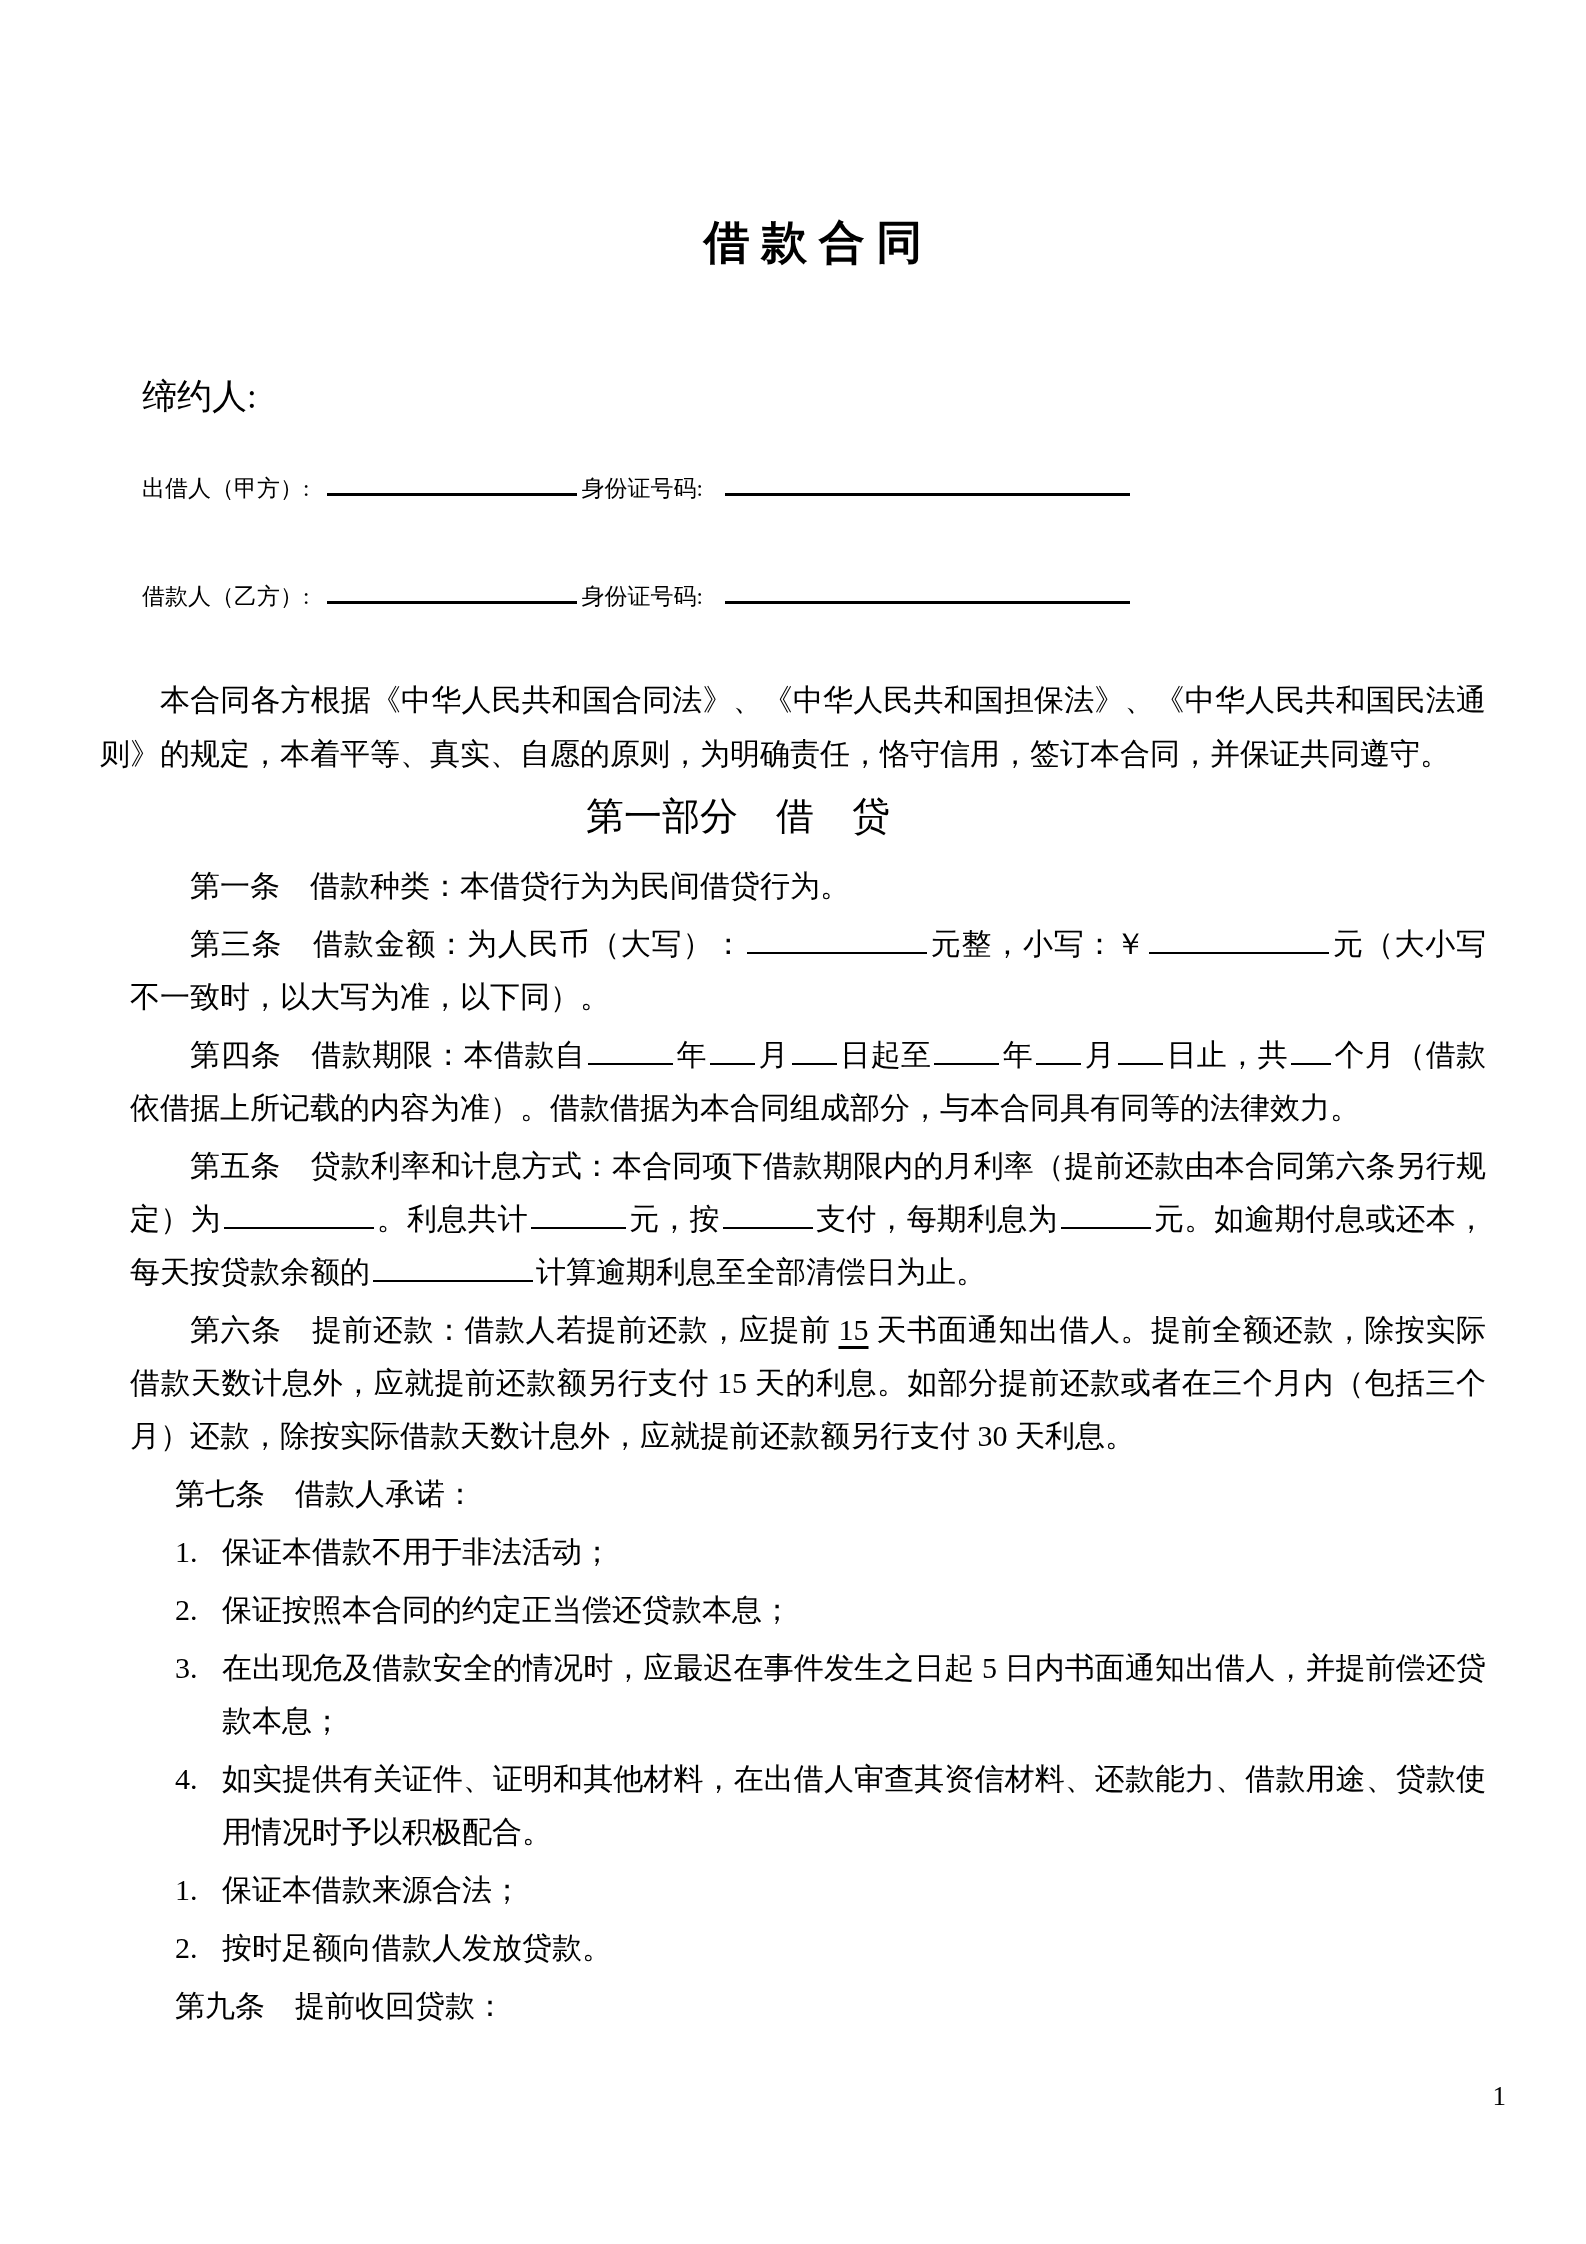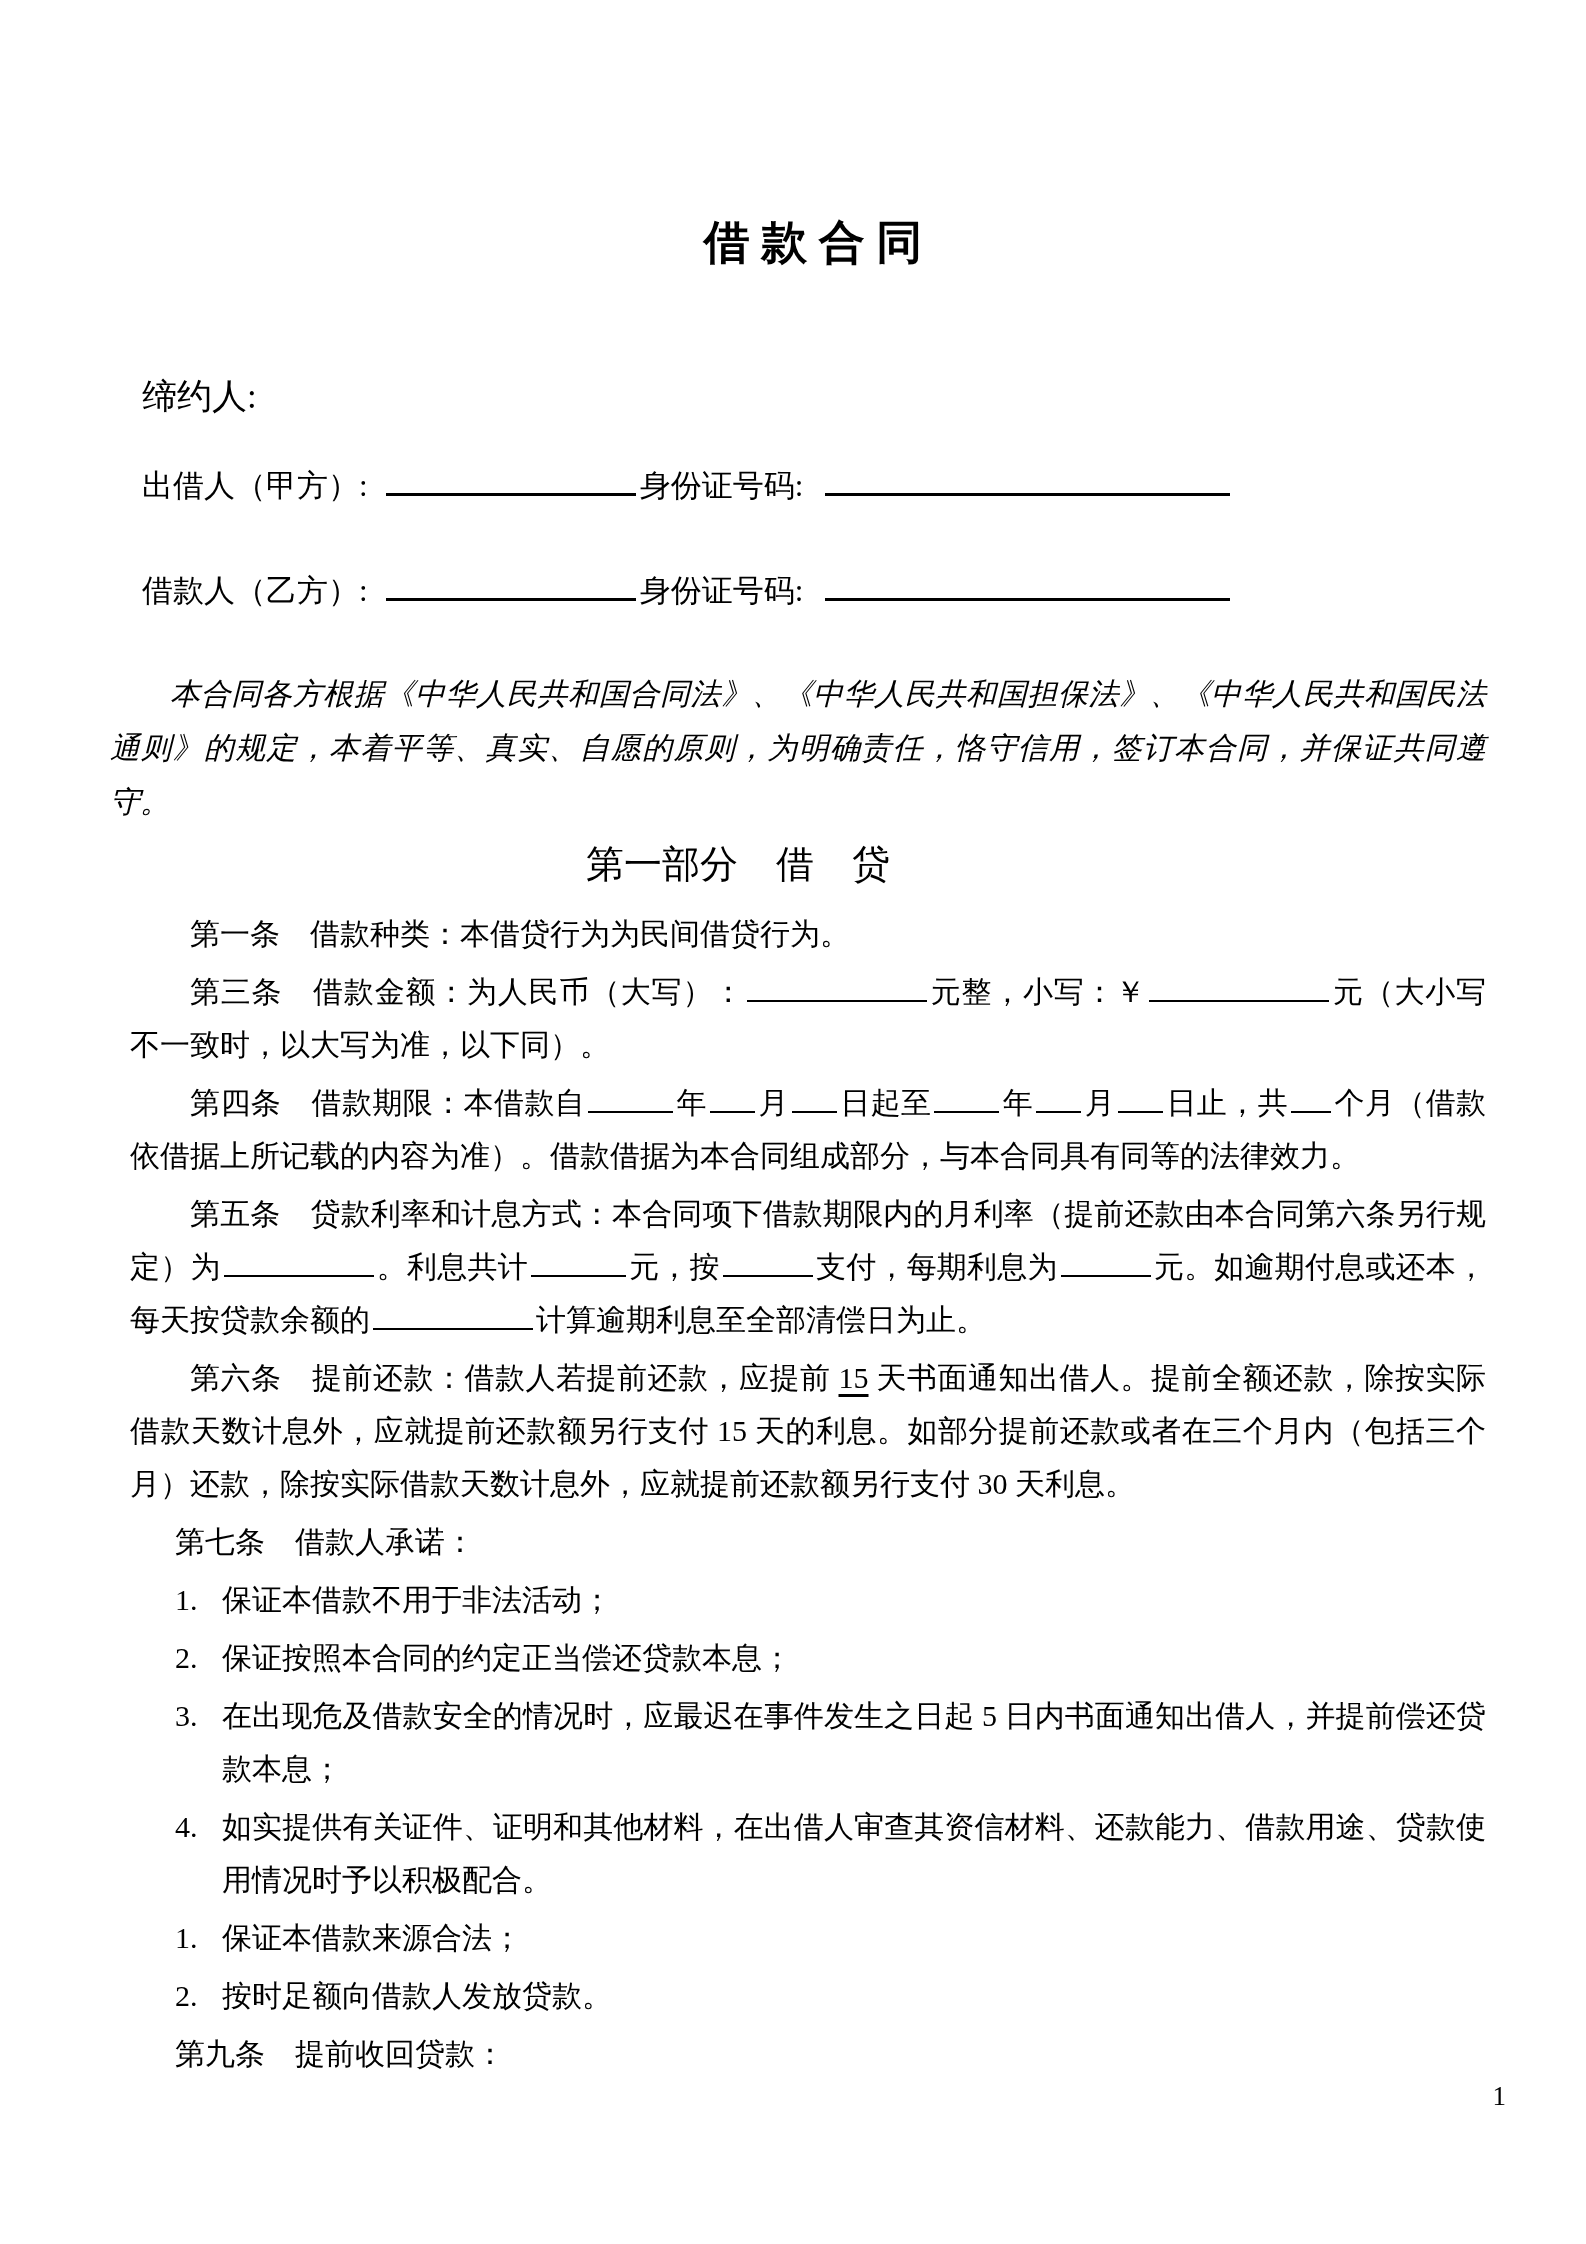--- a/index.html
+++ b/index.html
@@ -28,7 +28,7 @@
   }
   .party-row {
     margin:40px 0 0 42px;
-    font-size:31px; line-height:40px;
+    font-size:23px; line-height:40px;
     white-space:nowrap;
   }
   .party-row.second { margin-top:56px; }

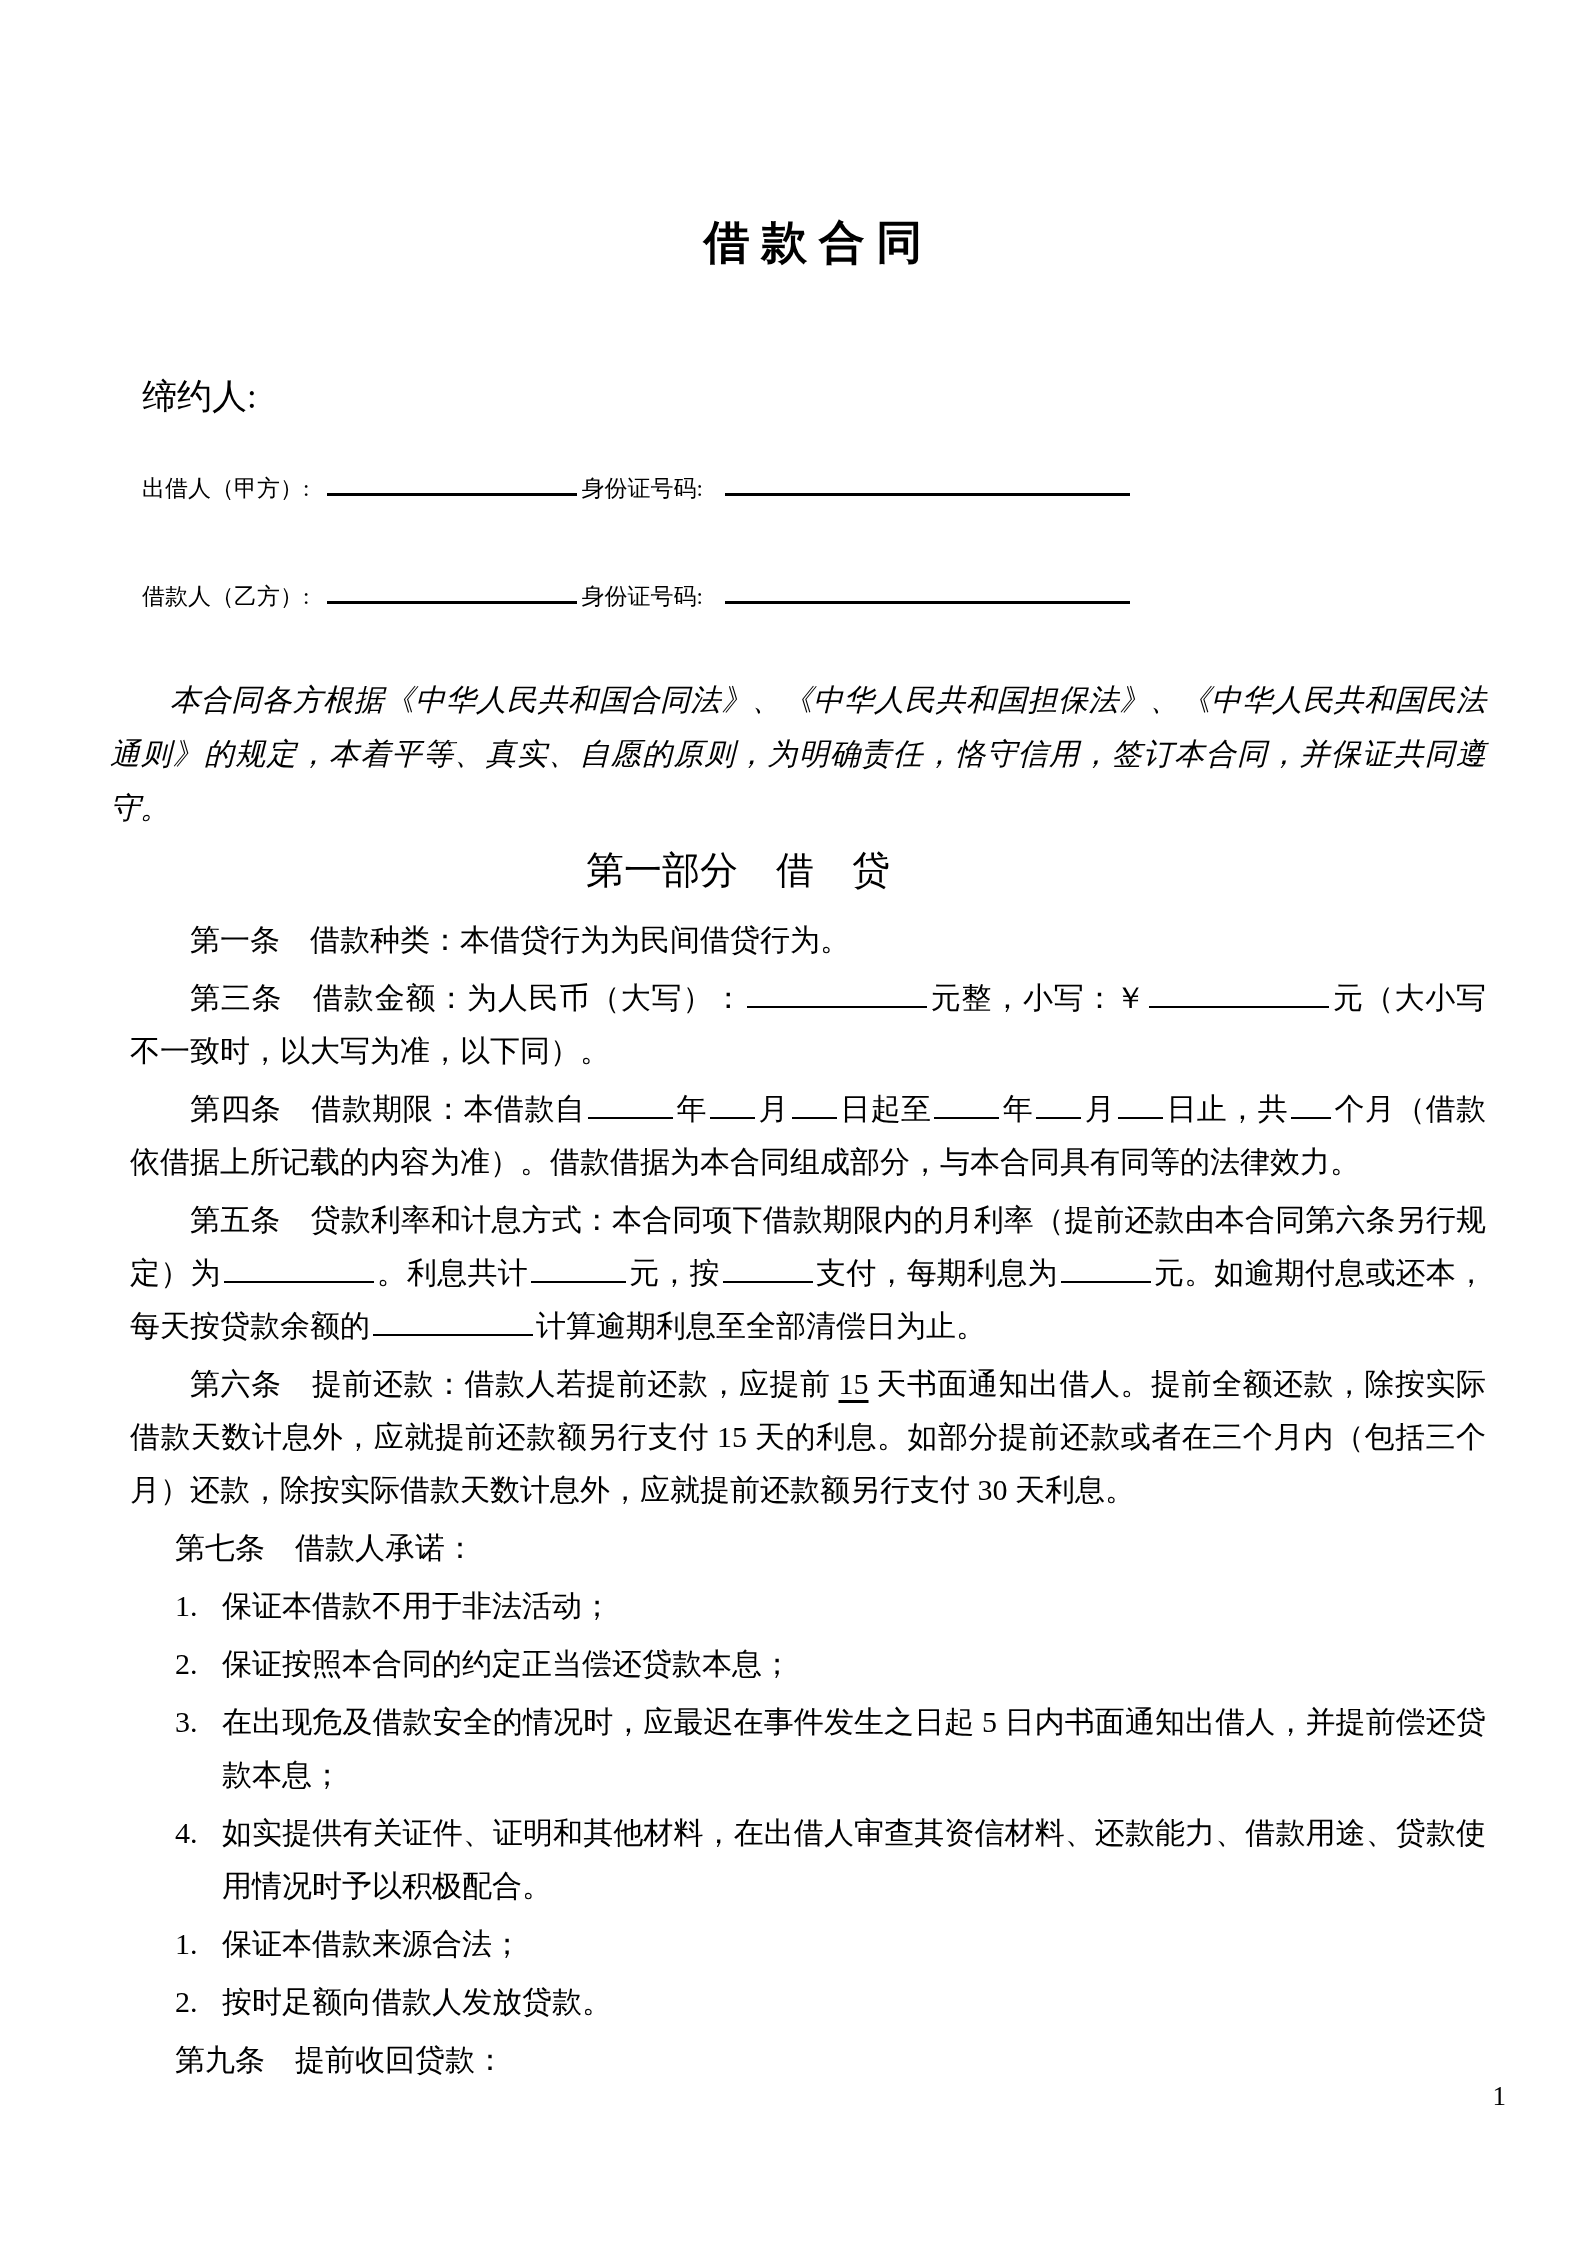--- a/index.html
+++ b/index.html
@@ -43,11 +43,10 @@
   .party-row .id-blank   { width:405px; margin-left:22px; }
 
   .preamble {
-    margin:56px 0 0 10px;
+    margin:56px 0 0 0;
     font-size:30px; line-height:54px;
     text-align:justify;
     text-indent:60px;
-    font-style:italic;
   }
   .part-heading {
     margin:12px 0 0 0;

